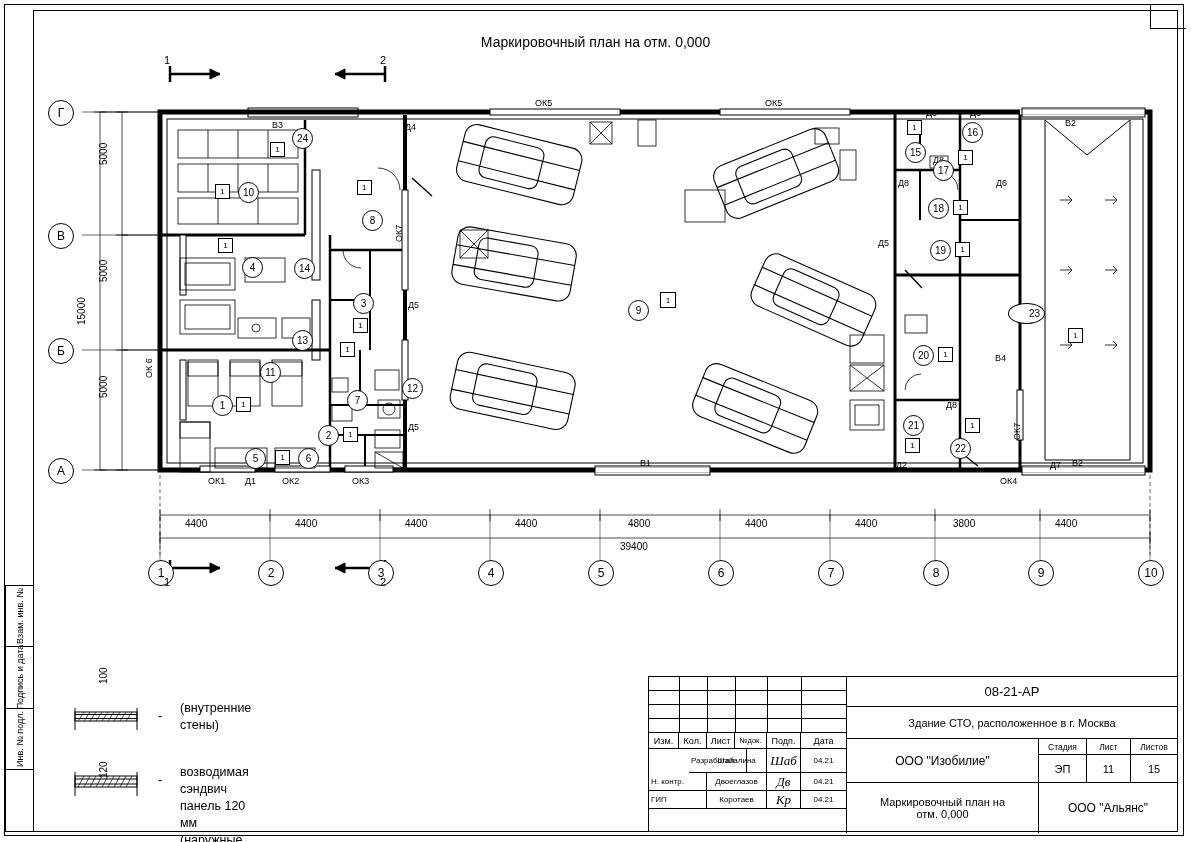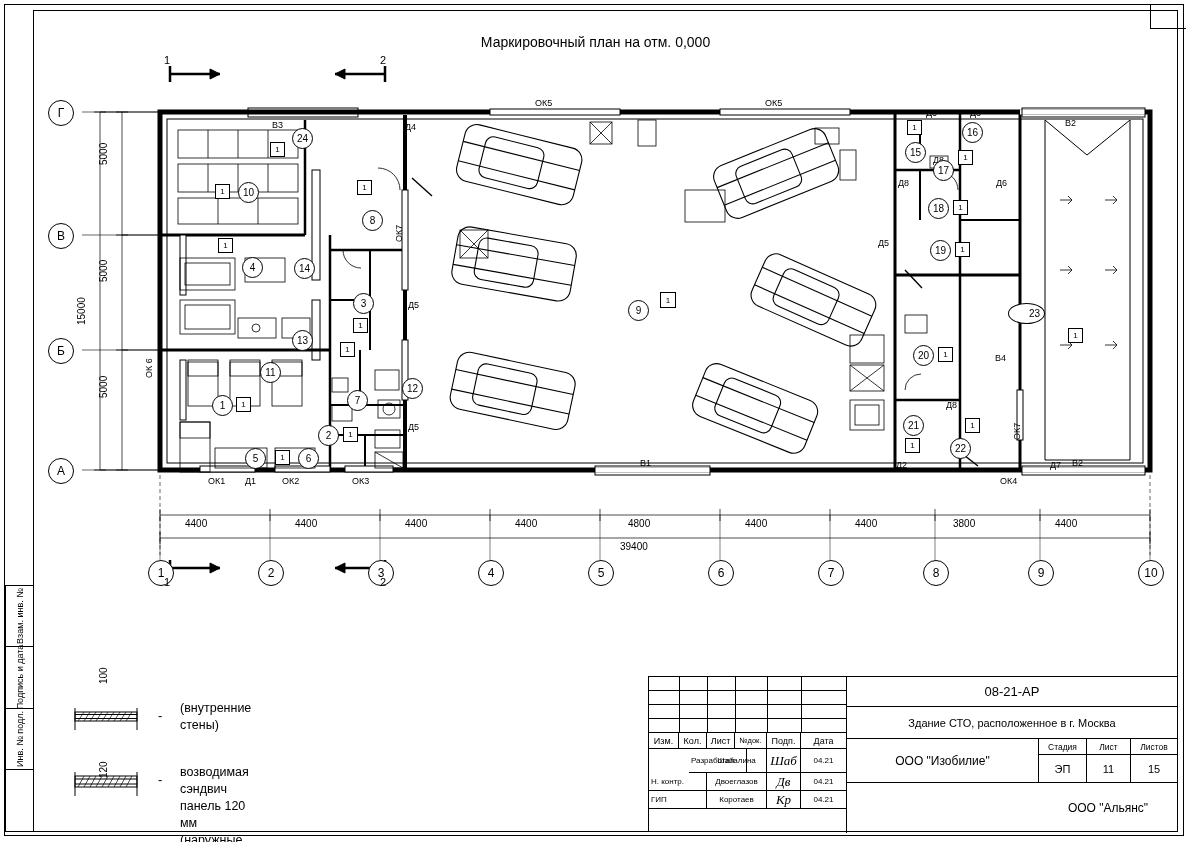--- a/index.html
+++ b/index.html
@@ -588,6 +588,10 @@
     <div class="c bb br" style="left:438px;top:78px;width:44px;height:28px;font-size:11px;">11</div>
     <div class="c bb" style="left:482px;top:78px;width:46px;height:28px;font-size:11px;">15</div>
 
+    <div class="c br" style="left:198px;top:106px;width:192px;height:50px;font-size:11px;flex-direction:column;">
+      <span>Маркировочный план на</span>
+      <span>отм. 0,000</span>
+    </div>
     <div class="c" style="left:390px;top:106px;width:138px;height:50px;font-size:12px;">ООО "Альянс"</div>
   </div>
 

